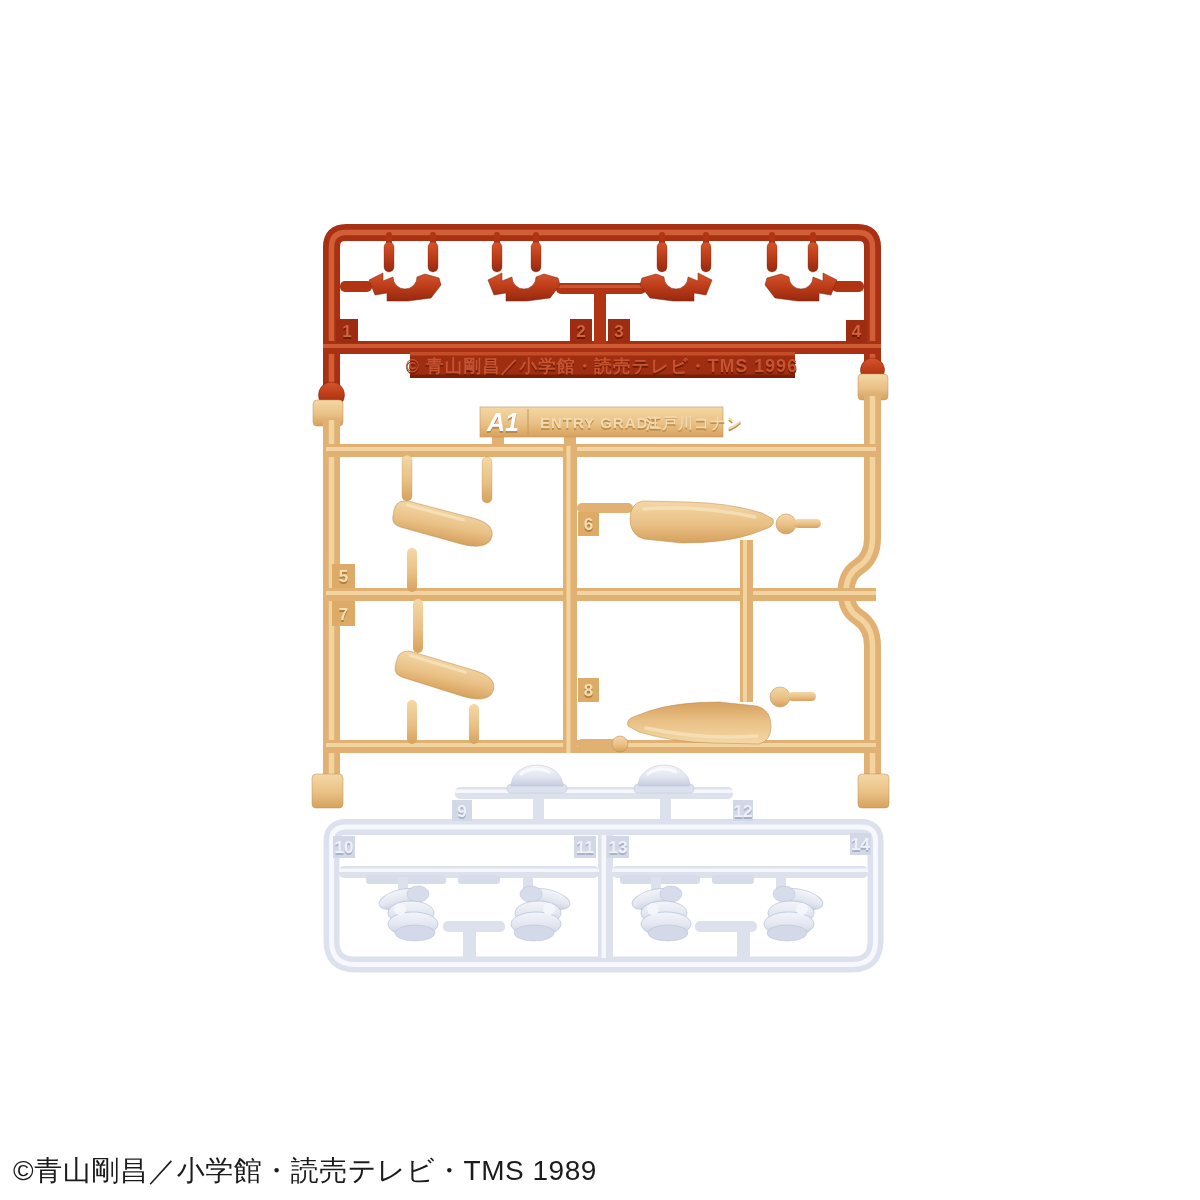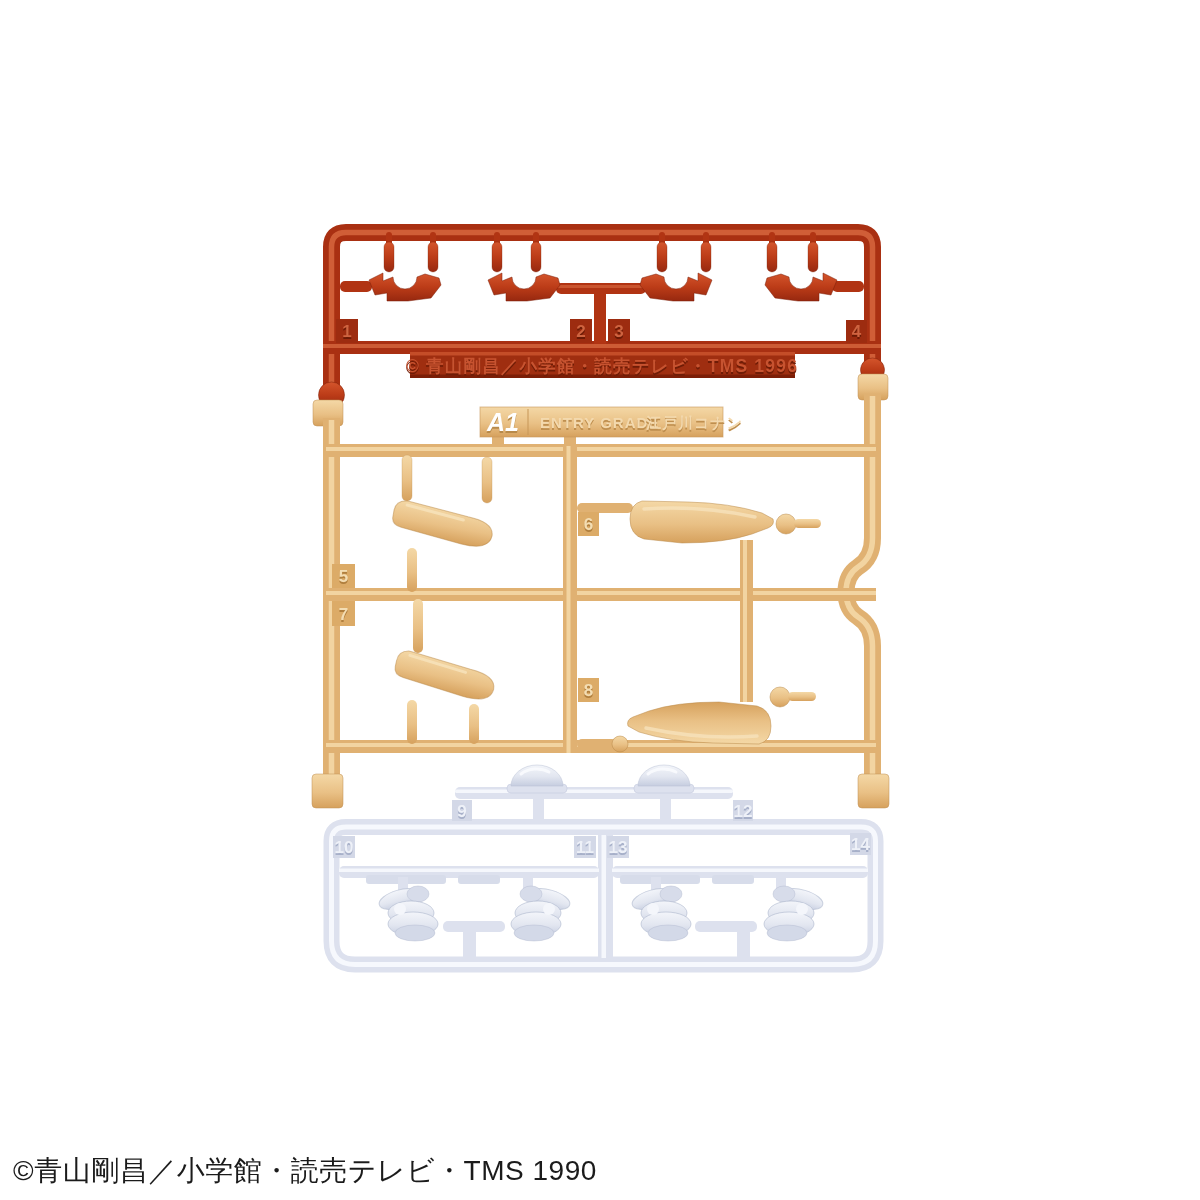--- a/index.html
+++ b/index.html
@@ -306,7 +306,7 @@
   </g>
 </svg>
 
-<div class="footer-copyright">©青山剛昌／小学館・読売テレビ・TMS 1990</div>
+<div class="footer-copyright">©青山剛昌／小学館・読売テレビ・TMS 1989</div>
 
 </div>
 

